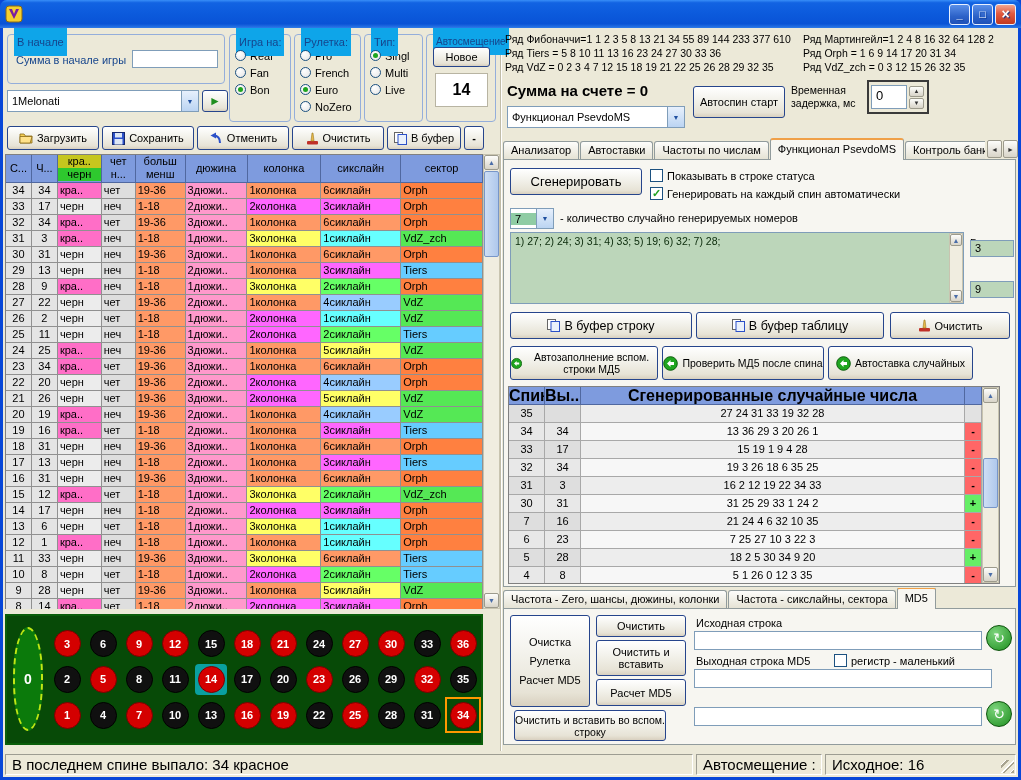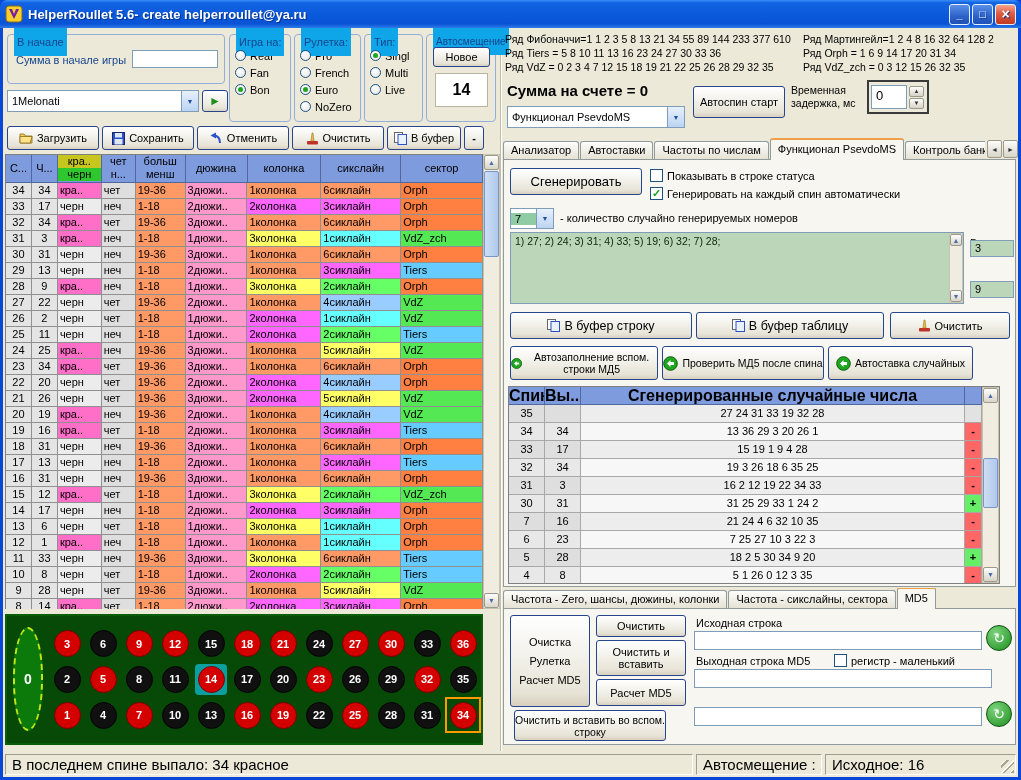--- a/index.html
+++ b/index.html
@@ -190,7 +190,6 @@
           <path d="M4 4 L9 14 L14 4 L11 4 L9 9 L7 4 Z" fill="#7A1FA0"></path>
         </svg>
     </span>
-    <span class="title">HelperRoullet 5.6- create helperroullet@ya.ru</span>
     <span class="winbtns">
       <span class="wbtn">_</span>
       <span class="wbtn">□</span>

